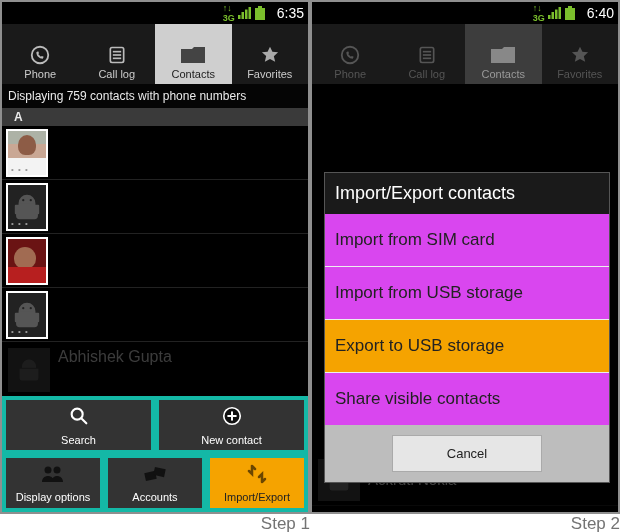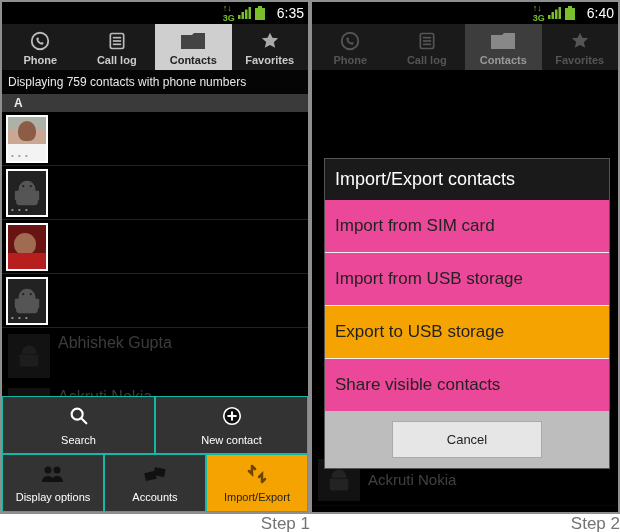--- a/index.html
+++ b/index.html
@@ -11,7 +11,7 @@
   .statusbar .batt { width: 10px; height: 14px; }
   .statusbar .time { color: #fff; font-size: 14px; font-weight: 500; margin-left: 9px; }
   .tabs { display: flex; background: #1a1a1a; }
-  .tab { flex: 1; display: flex; flex-direction: column; align-items: center; justify-content: center; padding: 6px 0 4px; gap: 2px; font-weight: bold; }
+  .tab { flex: 1; display: flex; flex-direction: column; align-items: center; justify-content: center; padding: 20px 0 4px; gap: 2px; }
   .tab .ticon { width: 26px; height: 22px; display: flex; align-items: center; justify-content: center; }
   .tab .tlabel { font-size: 11px; color: #ccc; }
   .tab.active { background: #cfcfcf; }

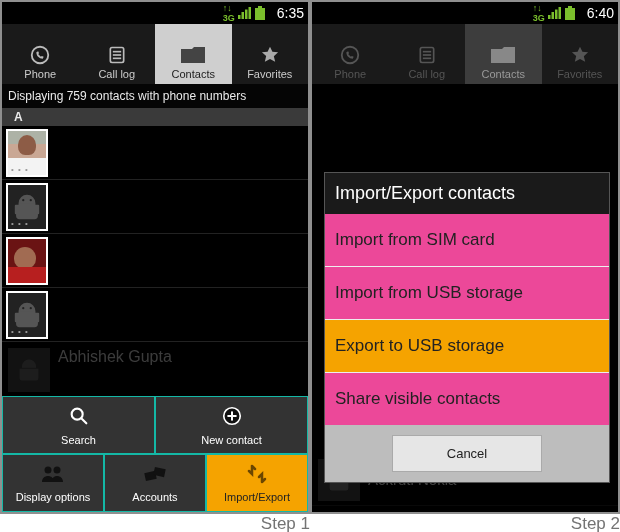--- a/index.html
+++ b/index.html
@@ -45,7 +45,7 @@
   .fade-row .gname{color:#9a9a9a;font-size:15px;margin-left:8px;}
   .dialog{position:absolute;left:12px;right:8px;top:88px;background:#fff;border:1px solid #555;}
   .dlg-title{background:#1a1a1a;color:#fff;font-size:18px;padding:10px 10px;}
-  .dlg-item{padding:16px 10px;font-size:17px;color:#222;border-top:1px solid #eee;background:#ec4899;}
+  .dlg-item{padding:16px 10px;font-size:17px;color:#222;border-top:1px solid #eee;background:#d946ef;}
   .dlg-item.first{border-top:none;}
   .dlg-item.sel{background:#f5a300;}
   .dlg-footer{background:#bdbdbd;padding:10px;display:flex;justify-content:center;}

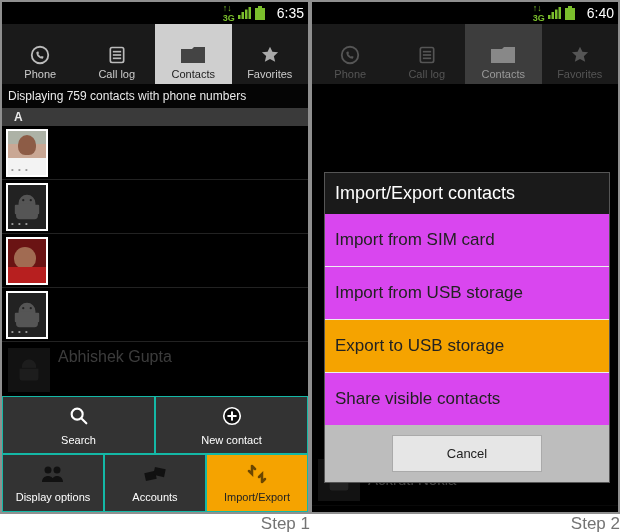--- a/index.html
+++ b/index.html
@@ -31,7 +31,7 @@
   .thumb.photo3::after{content:"";position:absolute;left:0;top:28px;right:0;bottom:0;background:#b71f1f;}
 
   .menu-top { position: absolute; bottom: 0; left: 0; right: 0; display: flex; flex-wrap: wrap; }
-  .menu-item { height: 58px; background: #333; border: 1px solid #14b8a6; display: flex; flex-direction: column; align-items: center; justify-content: center; gap: 3px; }
+  .menu-item { height: 58px; background: #333; border: 4px solid #14b8a6; display: flex; flex-direction: column; align-items: center; justify-content: center; gap: 3px; }
   .menu-item .mlabel { color: #fff; font-size: 11px; }
   .mi50 { width: 50%; }
   .mi33 { width: 33.333%; }

